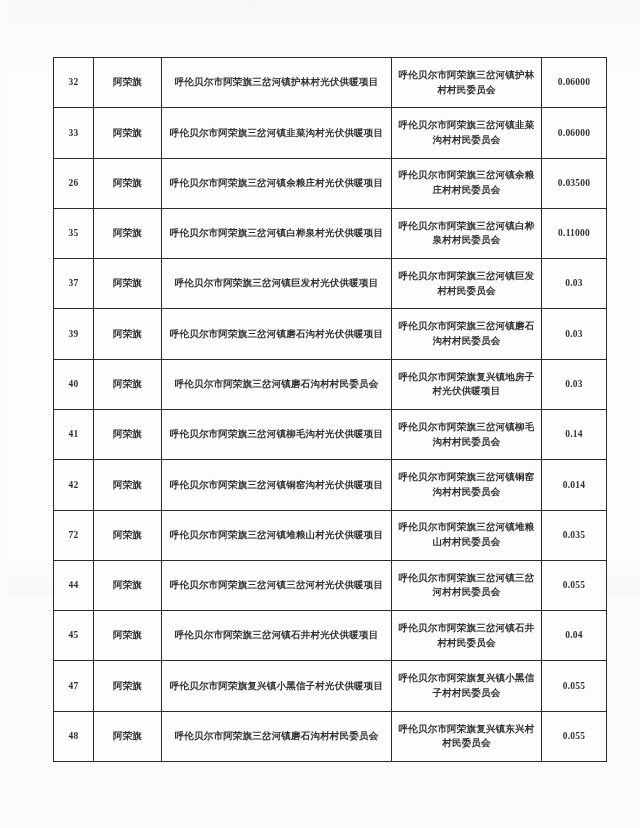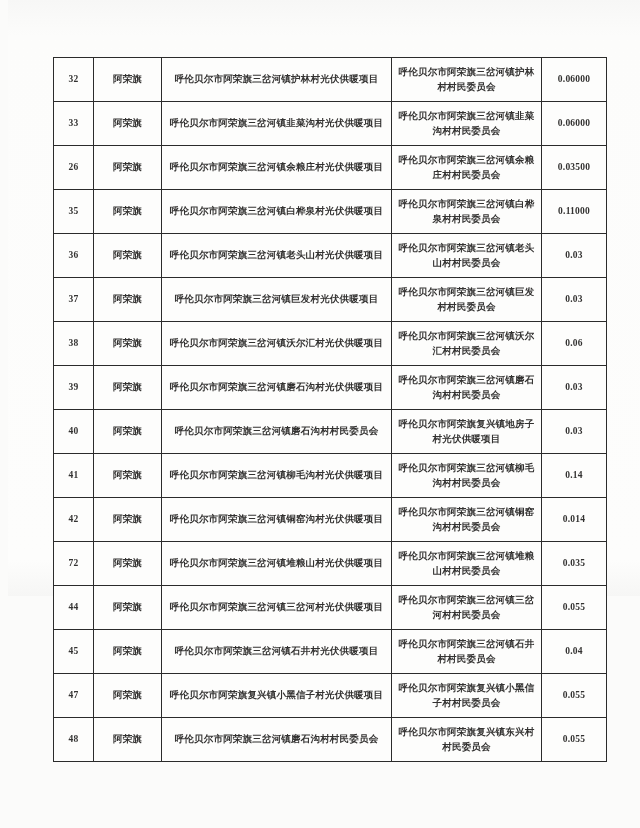--- a/index.html
+++ b/index.html
@@ -100,13 +100,6 @@
     <td class="c-value">0.11000</td>
   </tr>
 
-  <tr>
-    <td class="c-index">36</td>
-    <td class="c-county">阿荣旗</td>
-    <td class="c-project">呼伦贝尔市阿荣旗三岔河镇老头山村光伏供暖项目</td>
-    <td class="c-committee">呼伦贝尔市阿荣旗三岔河镇老头山村村民委员会</td>
-    <td class="c-value">0.03</td>
-  </tr>
 
   <tr>
     <td class="c-index">37</td>

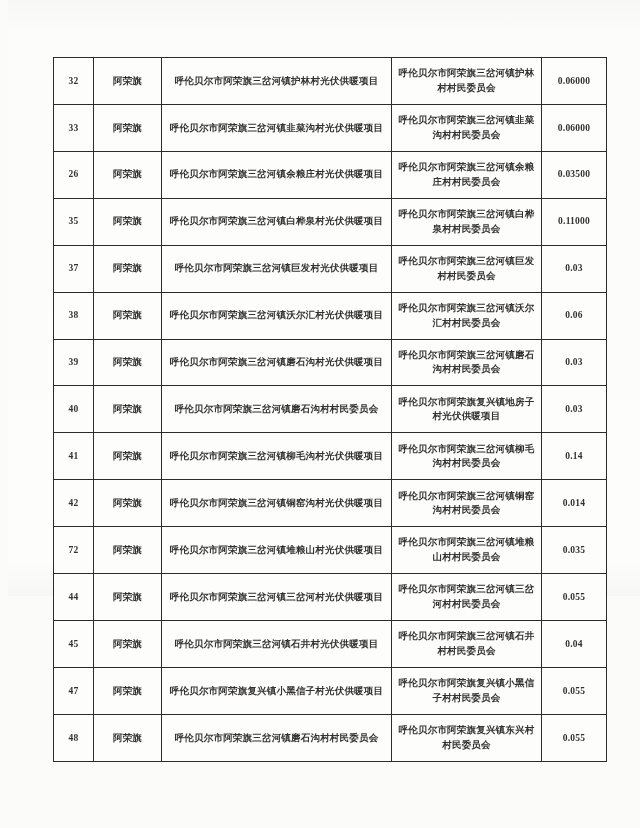--- a/index.html
+++ b/index.html
@@ -109,13 +109,6 @@
     <td class="c-value">0.03</td>
   </tr>
 
-  <tr>
-    <td class="c-index">38</td>
-    <td class="c-county">阿荣旗</td>
-    <td class="c-project">呼伦贝尔市阿荣旗三岔河镇沃尔汇村光伏供暖项目</td>
-    <td class="c-committee">呼伦贝尔市阿荣旗三岔河镇沃尔汇村村民委员会</td>
-    <td class="c-value">0.06</td>
-  </tr>
 
   <tr>
     <td class="c-index">39</td>

